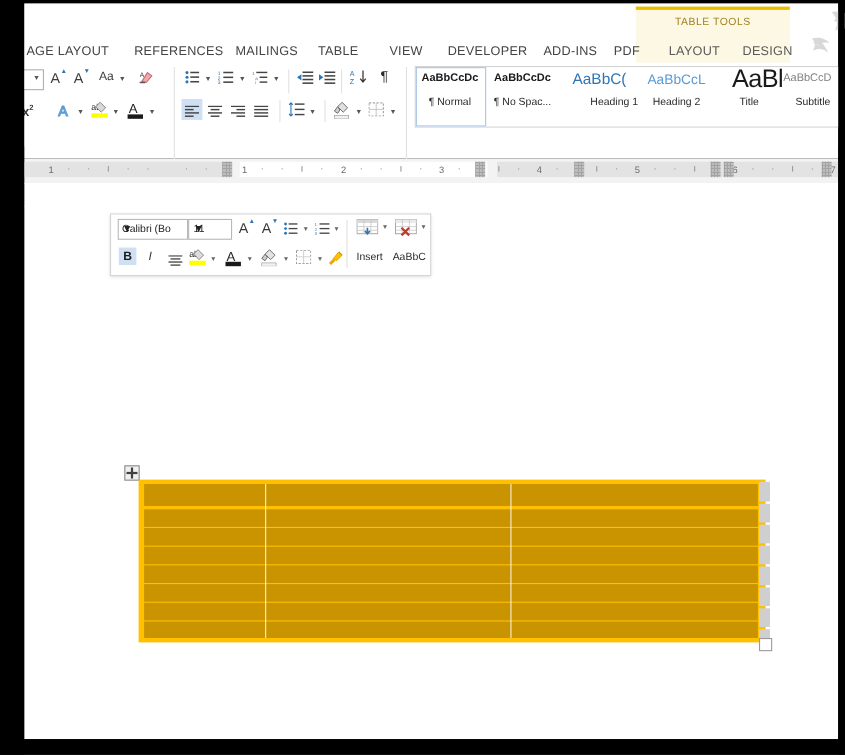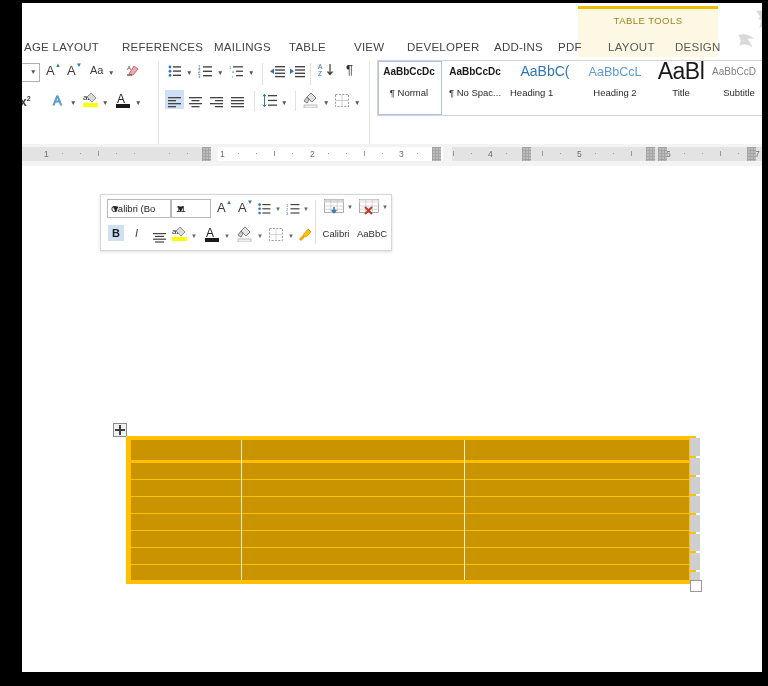--- a/index.html
+++ b/index.html
@@ -392,7 +392,7 @@
       <div style="position:absolute;left:558px;top:8px;width:70px;text-align:center;font-size:12.5px;color:#5b9bd5;overflow:hidden;white-space:nowrap">AaBbCcL</div>
       <div style="position:absolute;left:558px;top:30px;width:70px;text-align:center;font-size:9.5px;color:#2a2a2a">Heading 2</div>
 
-      <div style="position:absolute;left:628px;top:1px;width:62px;text-align:center;font-size:23px;color:#1a1a1a;overflow:hidden;white-space:nowrap;letter-spacing:-.5px">AaBl</div>
+      <div style="position:absolute;left:628px;top:1px;width:62px;text-align:right;font-size:23px;color:#1a1a1a;overflow:hidden;white-space:nowrap;letter-spacing:-.5px">AaBl</div>
       <div style="position:absolute;left:628px;top:30px;width:62px;text-align:center;font-size:9.5px;color:#2a2a2a">Title</div>
 
       <div style="position:absolute;left:690px;top:9px;width:60px;text-align:left;font-size:10px;color:#808080;overflow:hidden;white-space:nowrap">AaBbCcD</div>

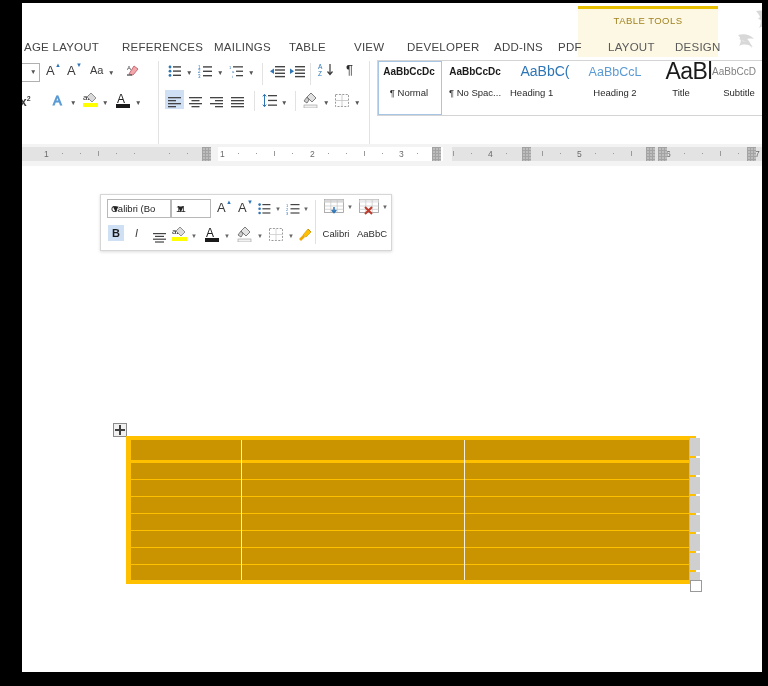--- a/index.html
+++ b/index.html
@@ -387,7 +387,7 @@
       <div style="position:absolute;left:420px;top:30px;width:66px;text-align:center;font-size:9.5px;color:#2a2a2a">¶ No Spac...</div>
 
       <div style="position:absolute;left:488px;top:6px;width:70px;text-align:center;font-size:14px;color:#2e75b6;overflow:hidden;white-space:nowrap">AaBbC(</div>
-      <div style="position:absolute;left:488px;top:30px;width:70px;text-align:left;font-size:9.5px;color:#2a2a2a">Heading 1</div>
+      <div style="position:absolute;left:488px;top:30px;width:70px;text-align:right;font-size:9.5px;color:#2a2a2a">Heading 1</div>
 
       <div style="position:absolute;left:558px;top:8px;width:70px;text-align:center;font-size:12.5px;color:#5b9bd5;overflow:hidden;white-space:nowrap">AaBbCcL</div>
       <div style="position:absolute;left:558px;top:30px;width:70px;text-align:center;font-size:9.5px;color:#2a2a2a">Heading 2</div>

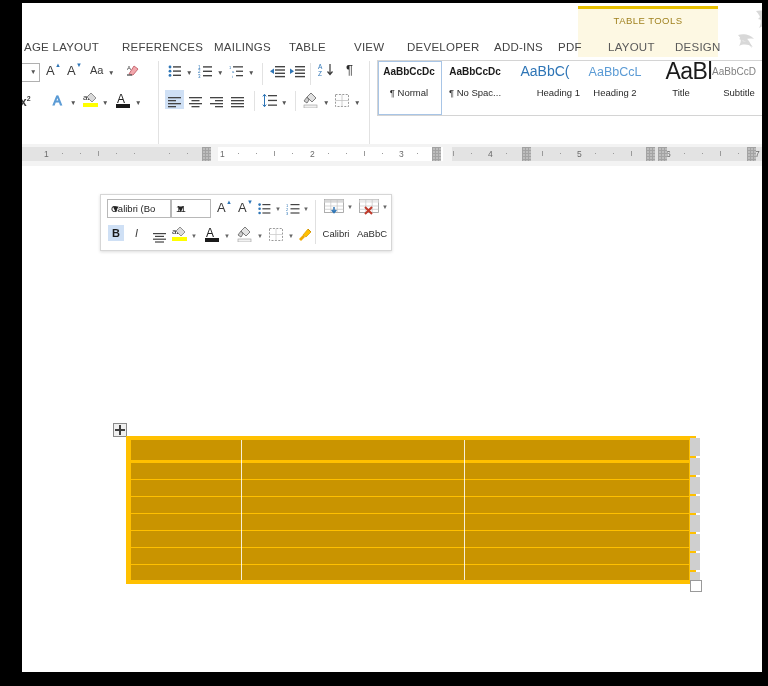--- a/index.html
+++ b/index.html
@@ -533,7 +533,7 @@
       </span>
       <span class="boxcaret" style="left:281px;top:9px">▼</span>
 
-      <div class="mb-lab" style="left:220px;top:33px;width:30px;text-align:center">Calibri</div>
+      <div class="mb-lab" style="left:220px;top:33px;width:30px;text-align:center">Insert</div>
       <div class="mb-lab" style="left:255px;top:33px;width:32px;text-align:center">AaBbC</div>
 
       <div style="position:absolute;left:7px;top:30px;width:16px;height:16px;background:#cfe0f5"></div>

